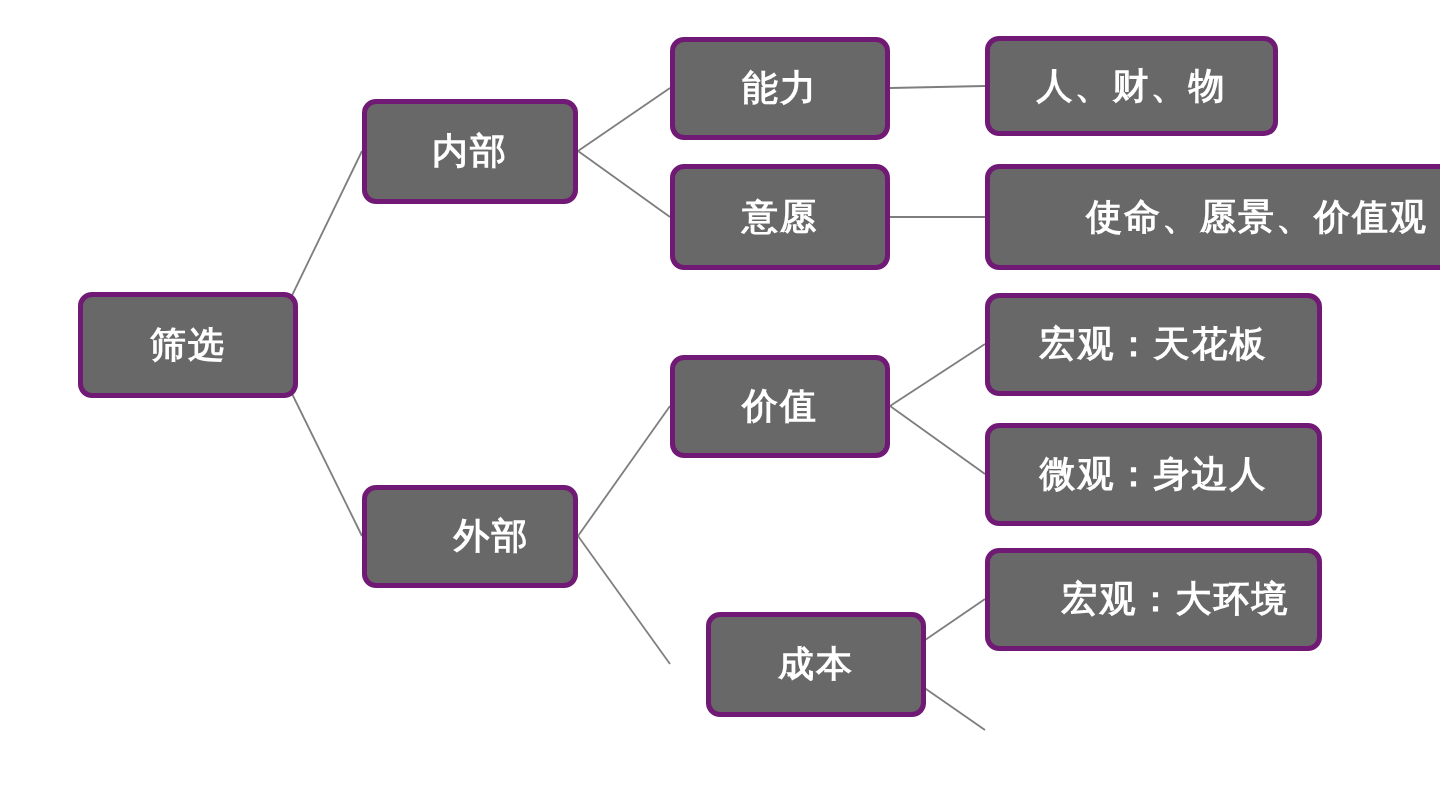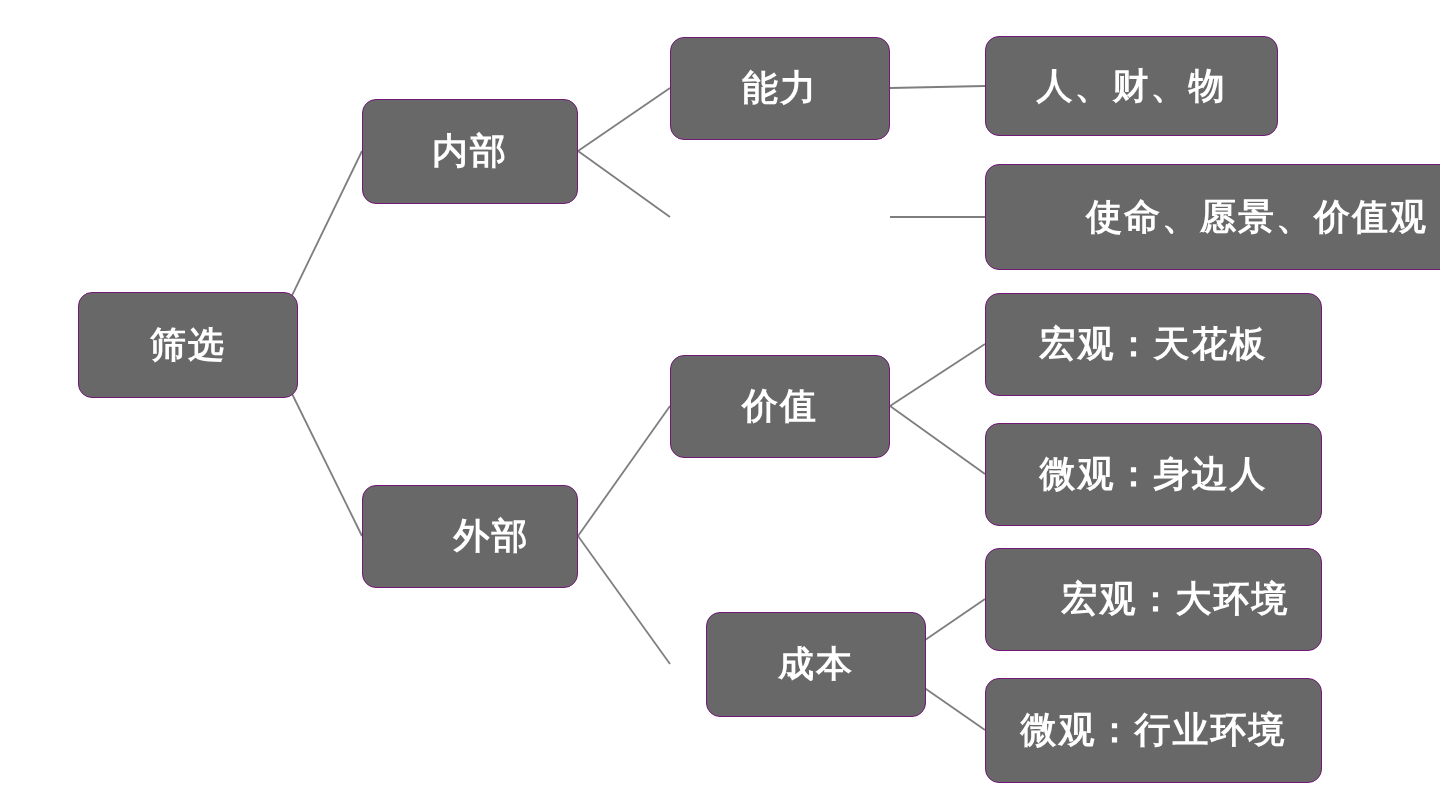--- a/index.html
+++ b/index.html
@@ -29,7 +29,7 @@
   .node {
     position: absolute;
     background: #686868;
-    border: 1px solid #701a75;
+    border: 5px solid #701a75;
     border-radius: 14px;
     color: #ffffff;
     display: flex;

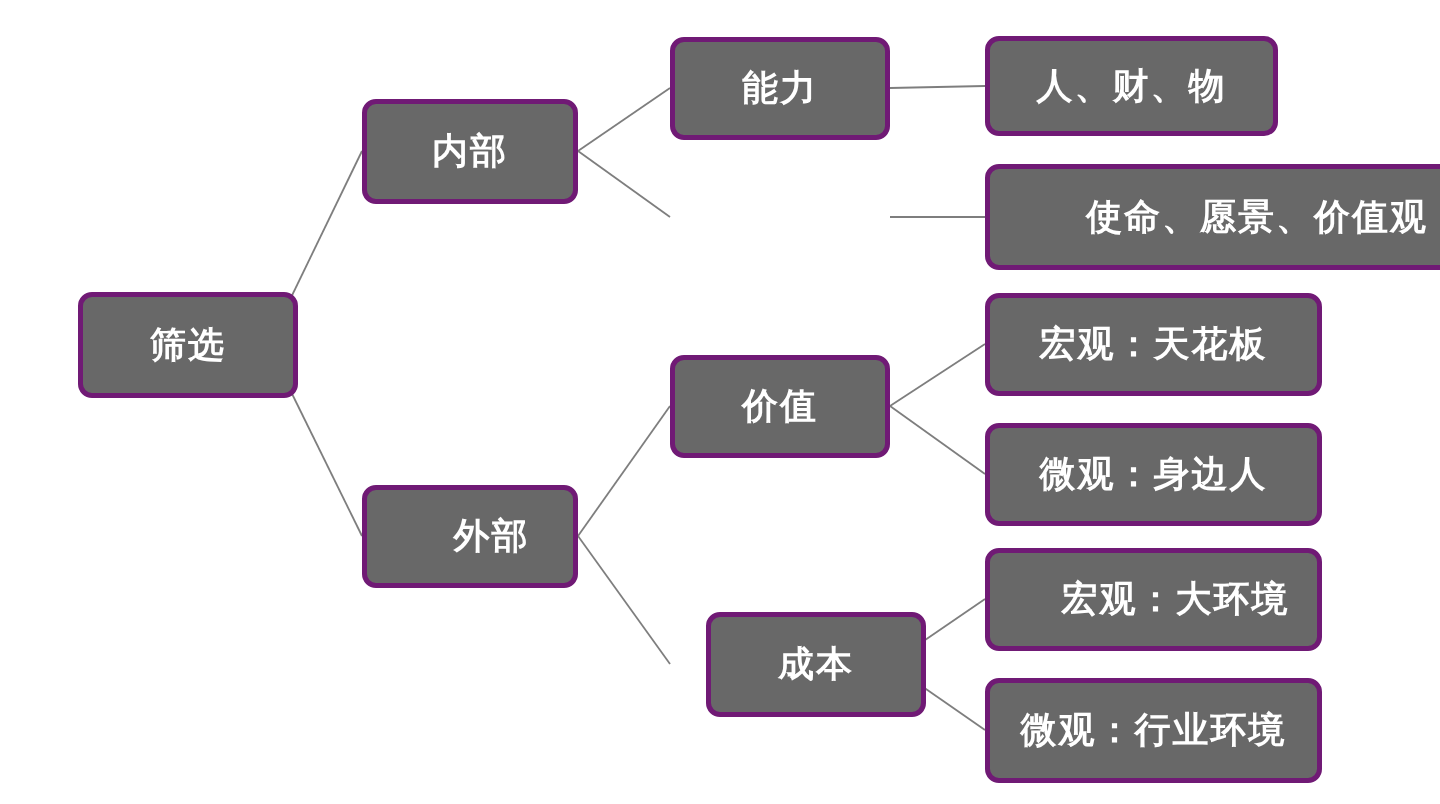--- a/index.html
+++ b/index.html
@@ -84,6 +84,7 @@
 
   <div class="node n-ability">能力</div>
 
+  <div class="node n-willingness">意愿</div>
 
   <div class="node n-value">价值</div>
 

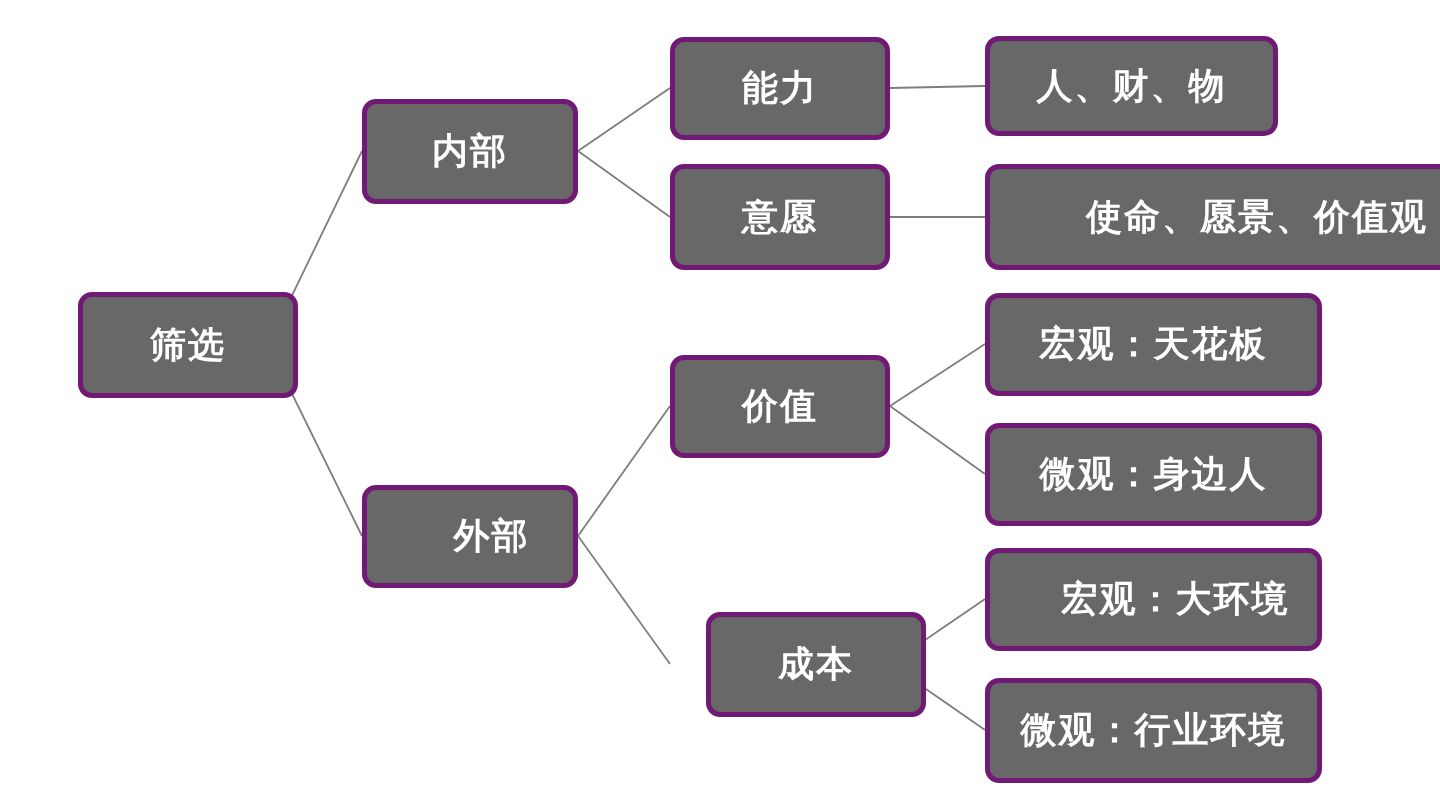--- a/index.html
+++ b/index.html
@@ -100,7 +100,6 @@
 
   <div class="node n-macro-env">宏观：大环境</div>
 
-  <div class="node n-micro-industry">微观：行业环境</div>
 
 </div>
 

